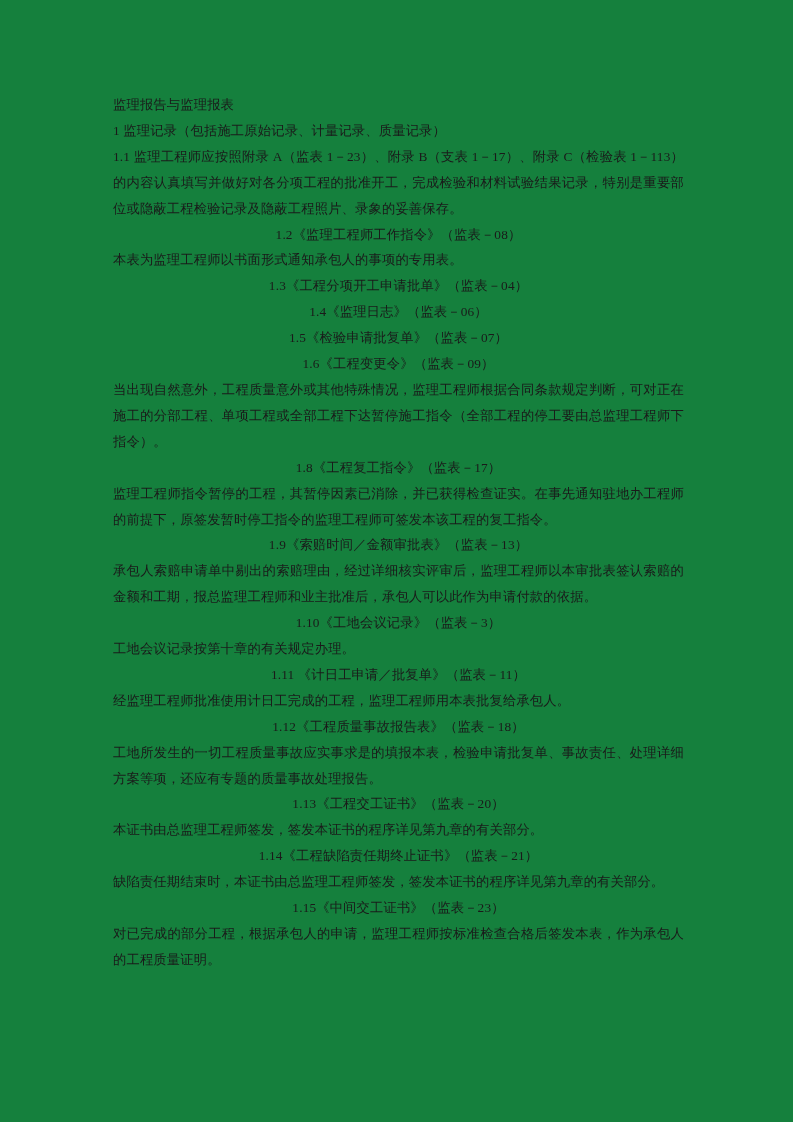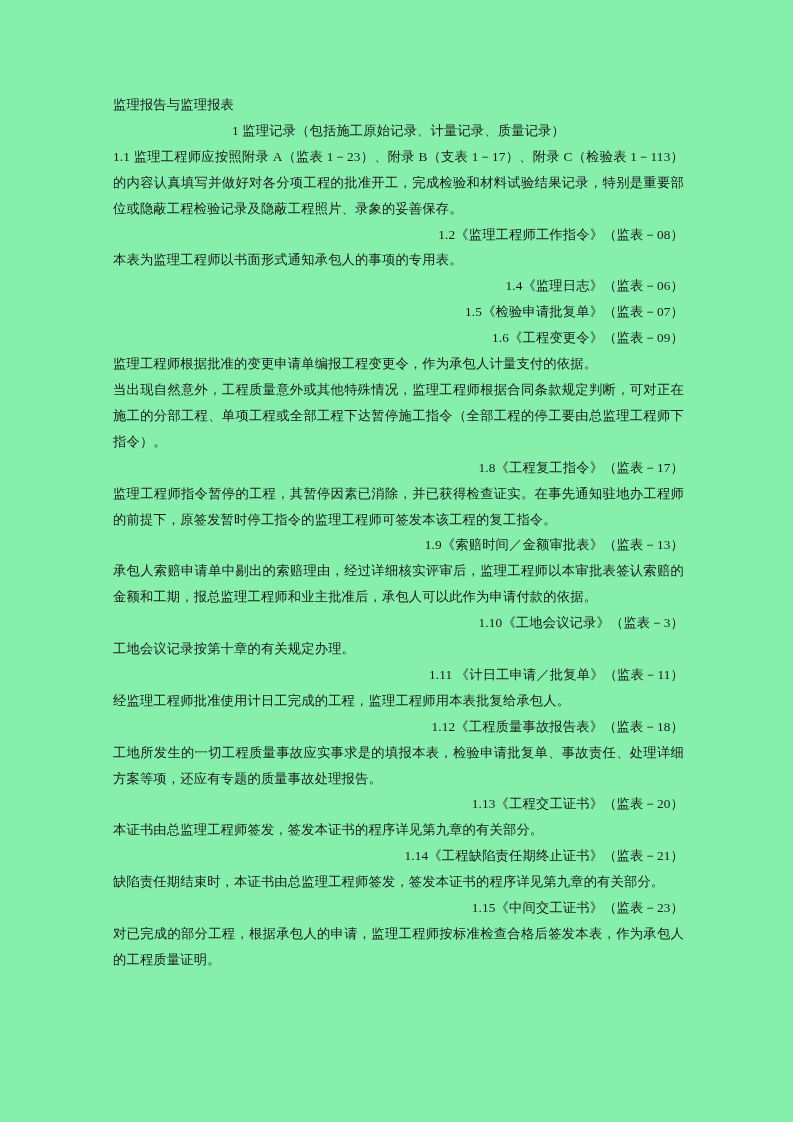--- a/index.html
+++ b/index.html
@@ -18,7 +18,7 @@
     position: relative;
     width: 793px;
     height: 1122px;
-    background: #86efac;
+    background: #15803d;
     box-sizing: border-box;
   }
   .doc-body {

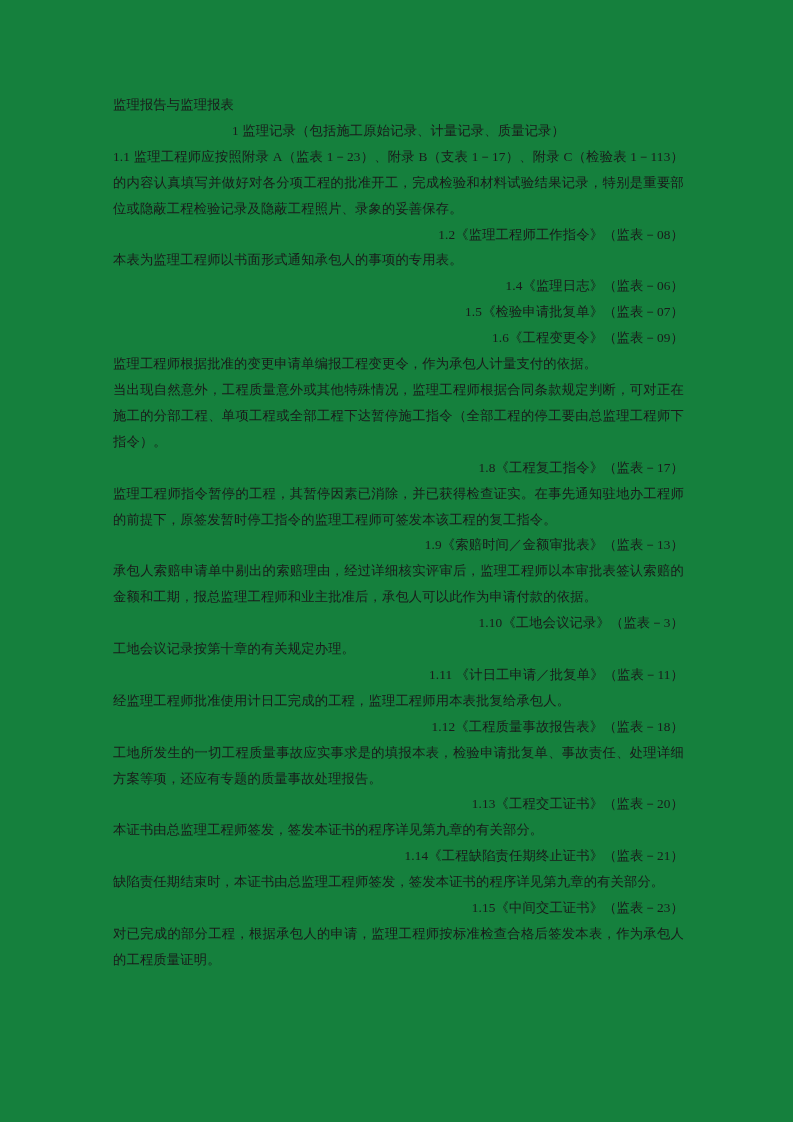--- a/index.html
+++ b/index.html
@@ -45,7 +45,7 @@
     text-align: right;
   }
   .para.section-head {
-    text-align: center;
+    text-align: left;
   }
 </style>
 </head>

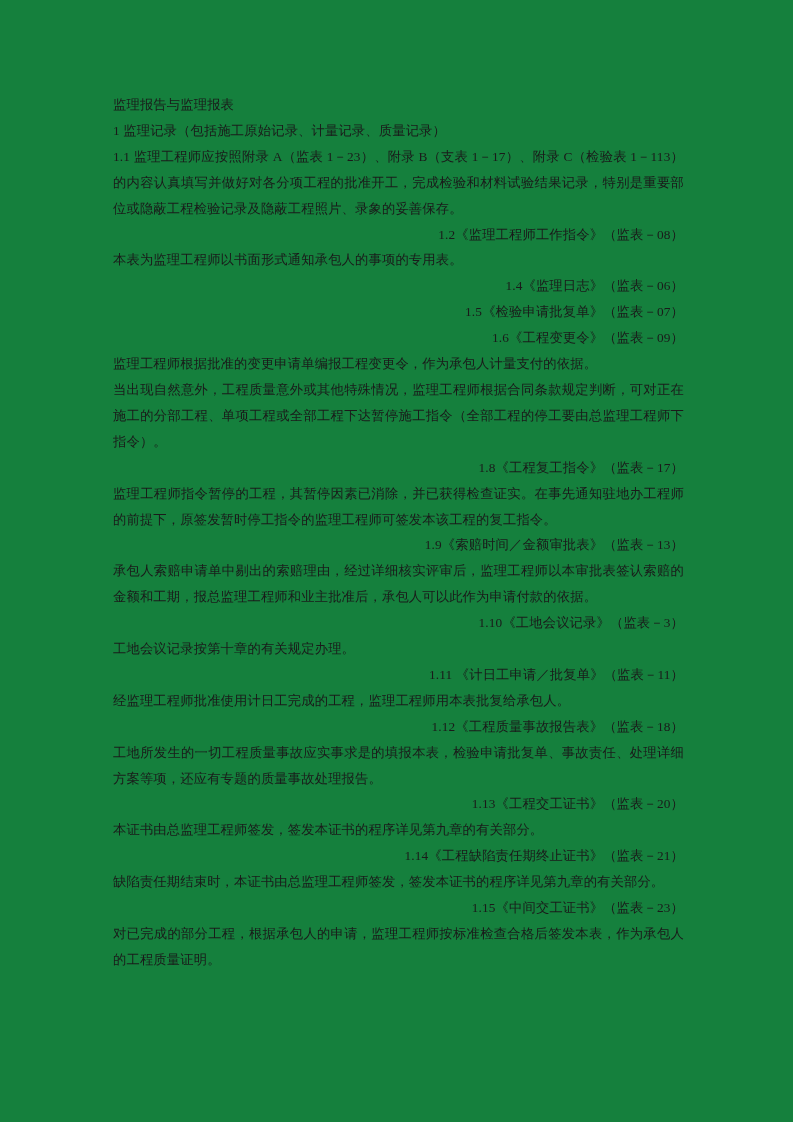--- a/index.html
+++ b/index.html
@@ -42,7 +42,7 @@
     text-align: left;
   }
   .para.item-title {
-    text-align: right;
+    text-align: center;
   }
   .para.section-head {
     text-align: left;

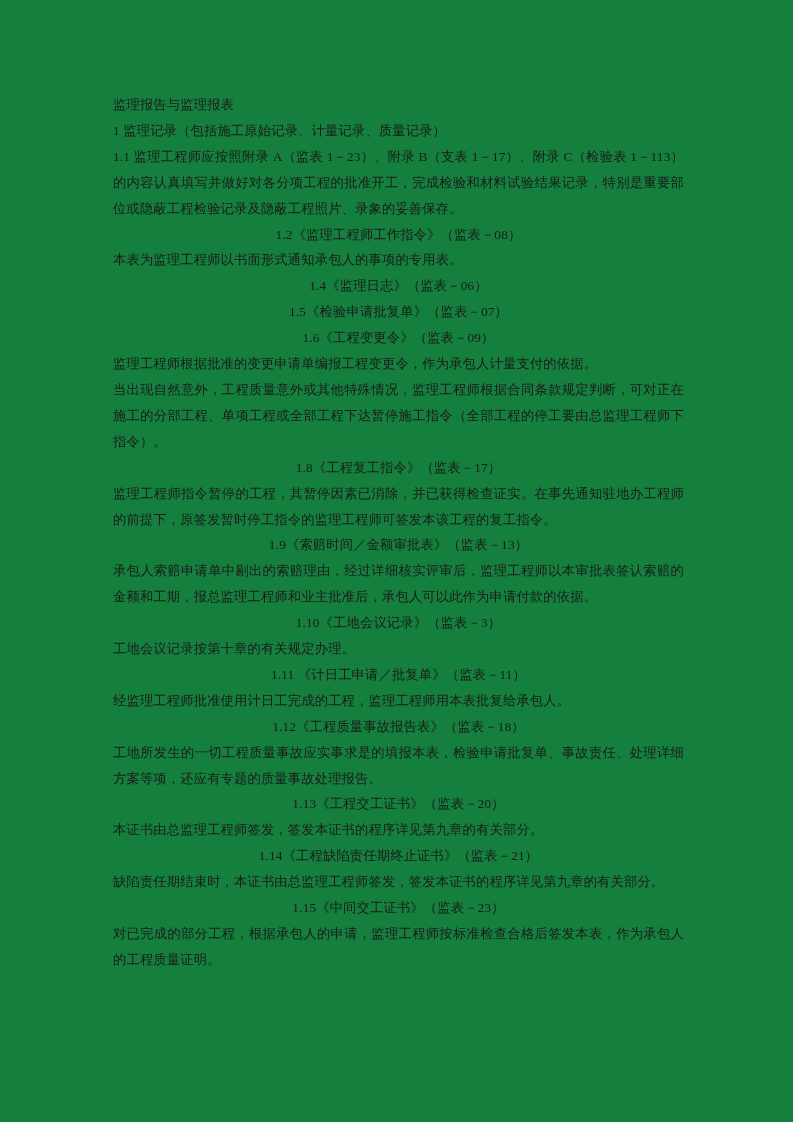--- a/index.html
+++ b/index.html
@@ -58,6 +58,7 @@
       <p class="para">1.1 监理工程师应按照附录 A（监表 1－23）、附录 B（支表 1－17）、附录 C（检验表 1－113）的内容认真填写并做好对各分项工程的批准开工，完成检验和材料试验结果记录，特别是重要部位或隐蔽工程检验记录及隐蔽工程照片、录象的妥善保存。</p>
       <p class="para item-title">1.2《监理工程师工作指令》（监表－08）</p>
       <p class="para">本表为监理工程师以书面形式通知承包人的事项的专用表。</p>
+      <p class="para item-title">1.3《工程分项开工申请批单》（监表－04）</p>
       <p class="para item-title">1.4《监理日志》（监表－06）</p>
       <p class="para item-title">1.5《检验申请批复单》（监表－07）</p>
       <p class="para item-title">1.6《工程变更令》（监表－09）</p>

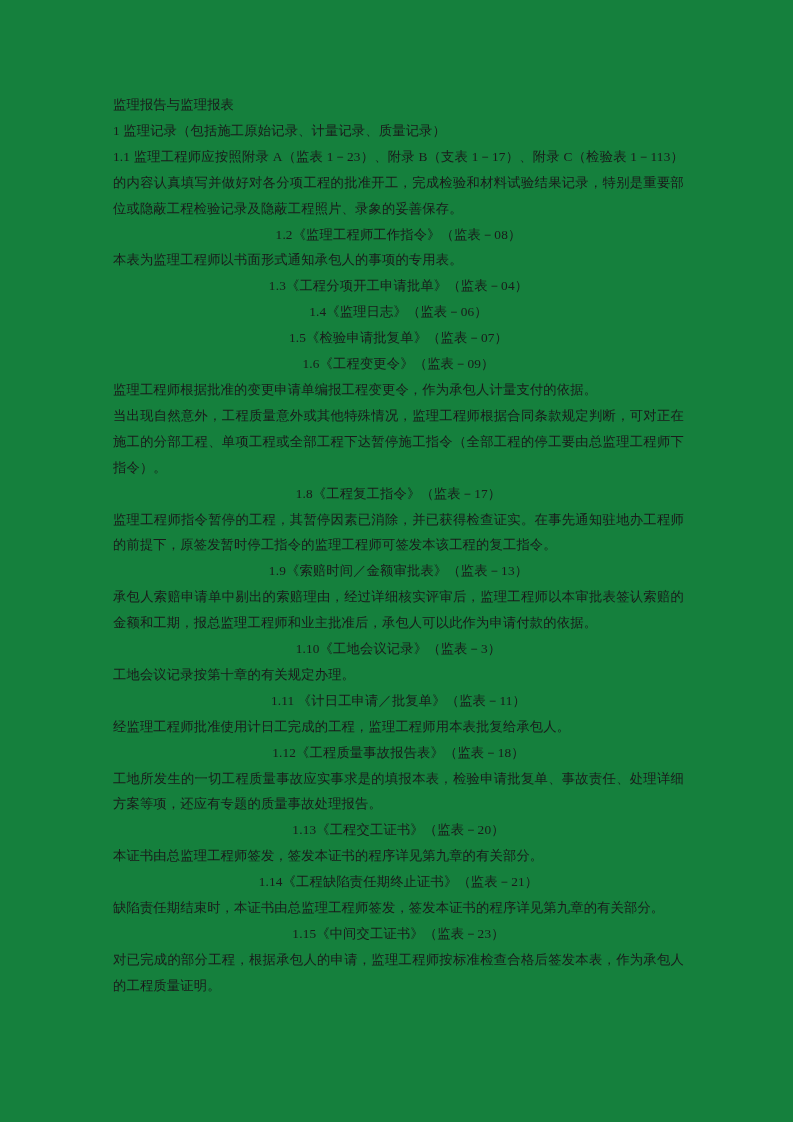--- a/index.html
+++ b/index.html
@@ -62,7 +62,6 @@
       <p class="para item-title">1.4《监理日志》（监表－06）</p>
       <p class="para item-title">1.5《检验申请批复单》（监表－07）</p>
       <p class="para item-title">1.6《工程变更令》（监表－09）</p>
-      <p class="para">监理工程师根据批准的变更申请单编报工程变更令，作为承包人计量支付的依据。</p>
       <p class="para">当出现自然意外，工程质量意外或其他特殊情况，监理工程师根据合同条款规定判断，可对正在施工的分部工程、单项工程或全部工程下达暂停施工指令（全部工程的停工要由总监理工程师下指令）。</p>
       <p class="para item-title">1.8《工程复工指令》（监表－17）</p>
       <p class="para">监理工程师指令暂停的工程，其暂停因素已消除，并已获得检查证实。在事先通知驻地办工程师的前提下，原签发暂时停工指令的监理工程师可签发本该工程的复工指令。</p>

